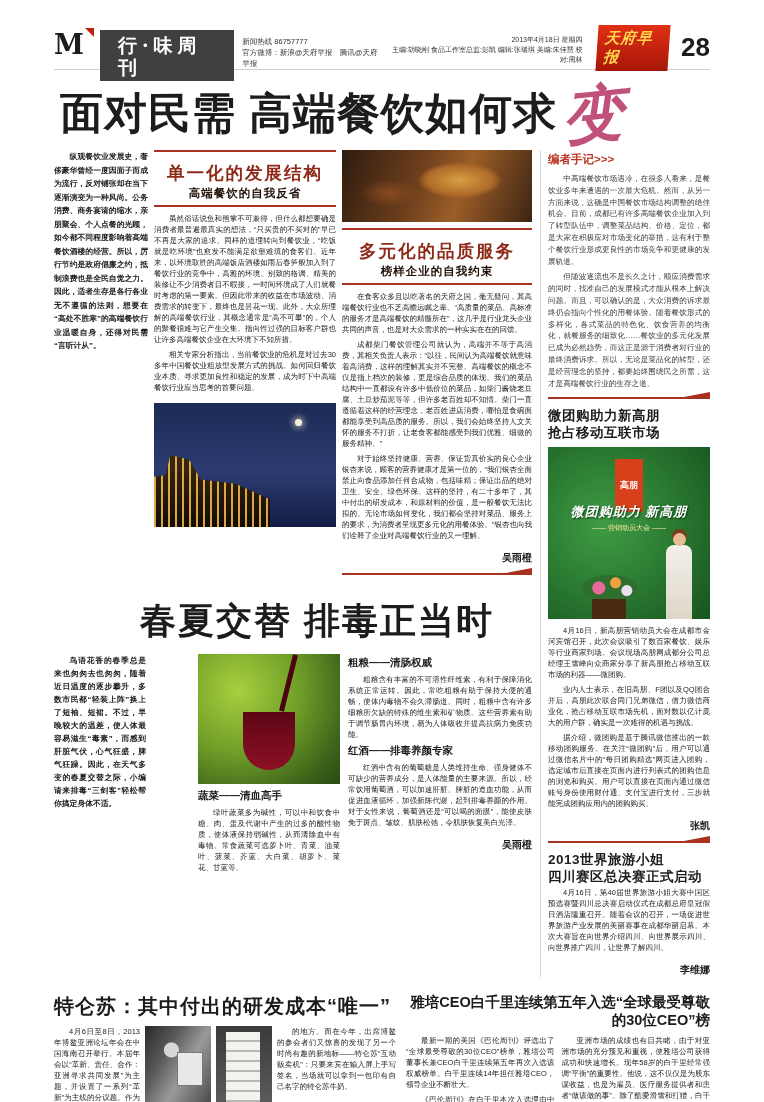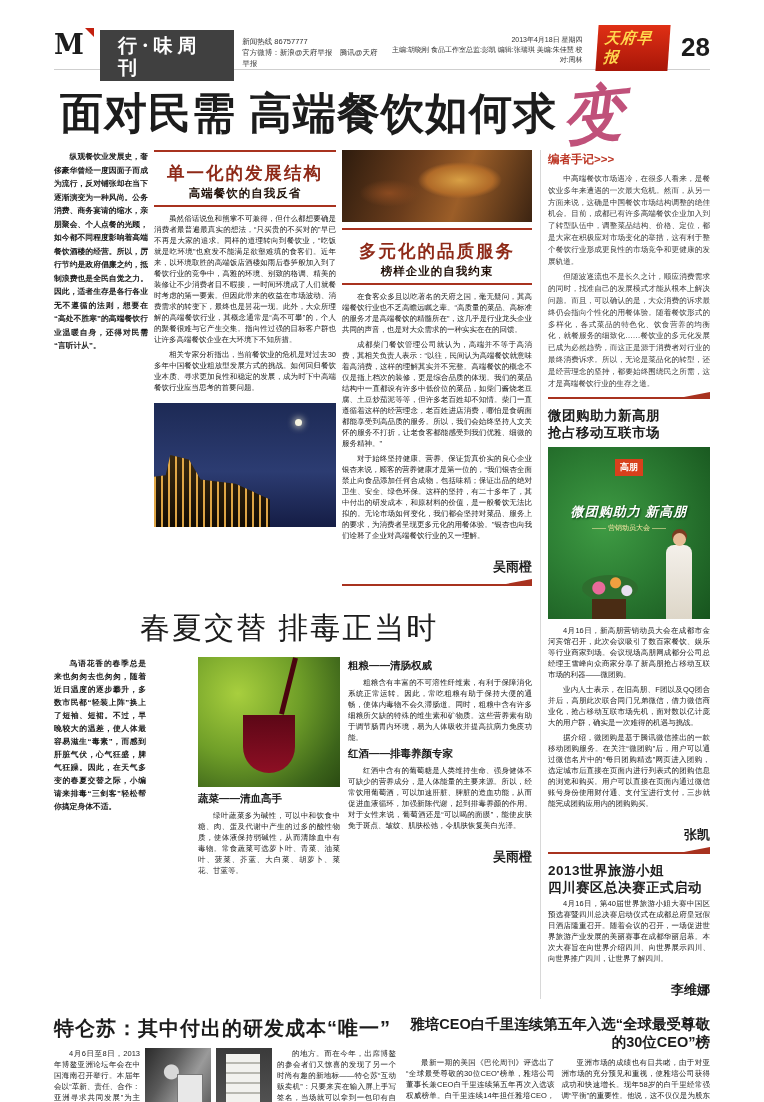--- a/index.html
+++ b/index.html
@@ -69,7 +69,7 @@
   .photo-gaopeng{height:172px;margin:6px 0 6px 0;color:#fff;
     background:radial-gradient(circle at 35% 45%, #3f9c44 0%, #2c7d33 45%, #17541e 100%);}
   .photo-gaopeng .gp-logo{position:absolute;top:12px;left:50%;transform:translateX(-50%);
-    background:#d8401c;color:#fff;font-weight:900;font-size:9px;padding:2px 5px;}
+    background:#d8401c;color:#fff;font-weight:900;font-size:9px;padding:20px 5px;}
   .photo-gaopeng .slogan{position:absolute;top:56px;left:6px;right:6px;text-align:center;
     font-size:13px;font-weight:900;font-style:italic;letter-spacing:1px;text-shadow:1px 1px 2px #0a3a10;}
   .photo-gaopeng .slogan-sub{position:absolute;top:76px;left:0;right:0;text-align:center;

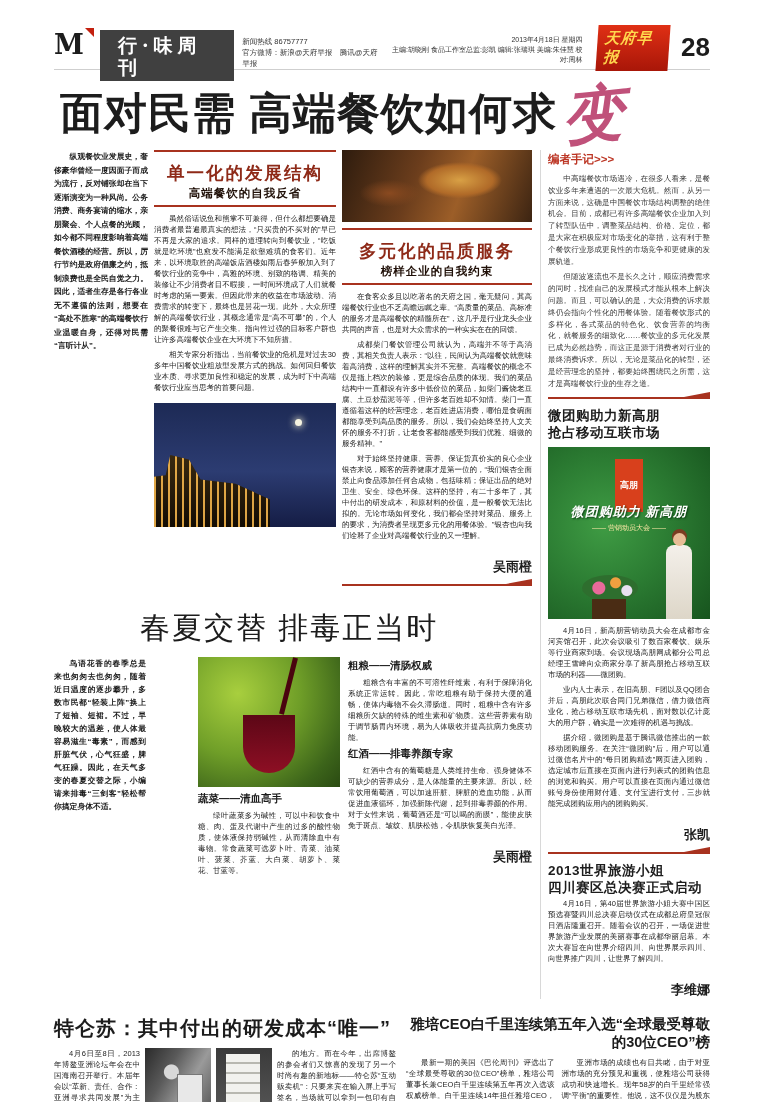--- a/index.html
+++ b/index.html
@@ -44,7 +44,7 @@
   .sec-title{font-size:17.5px;letter-spacing:2px;color:#8e2a18;font-weight:bold;line-height:22px;}
   .sec-subtitle{font-size:11.5px;font-weight:900;color:#201008;letter-spacing:1px;margin-top:2px;}
   .bodytext{font-size:7.5px;line-height:11px;color:#222;}
-  .byline{text-align:right;font-weight:bold;font-size:13px;margin-top:17px;}
+  .byline{text-align:right;font-weight:bold;font-size:10px;margin-top:10px;}
 
   .photo{position:relative;overflow:hidden;}
   .photo-food{height:72px;margin-bottom:6px;

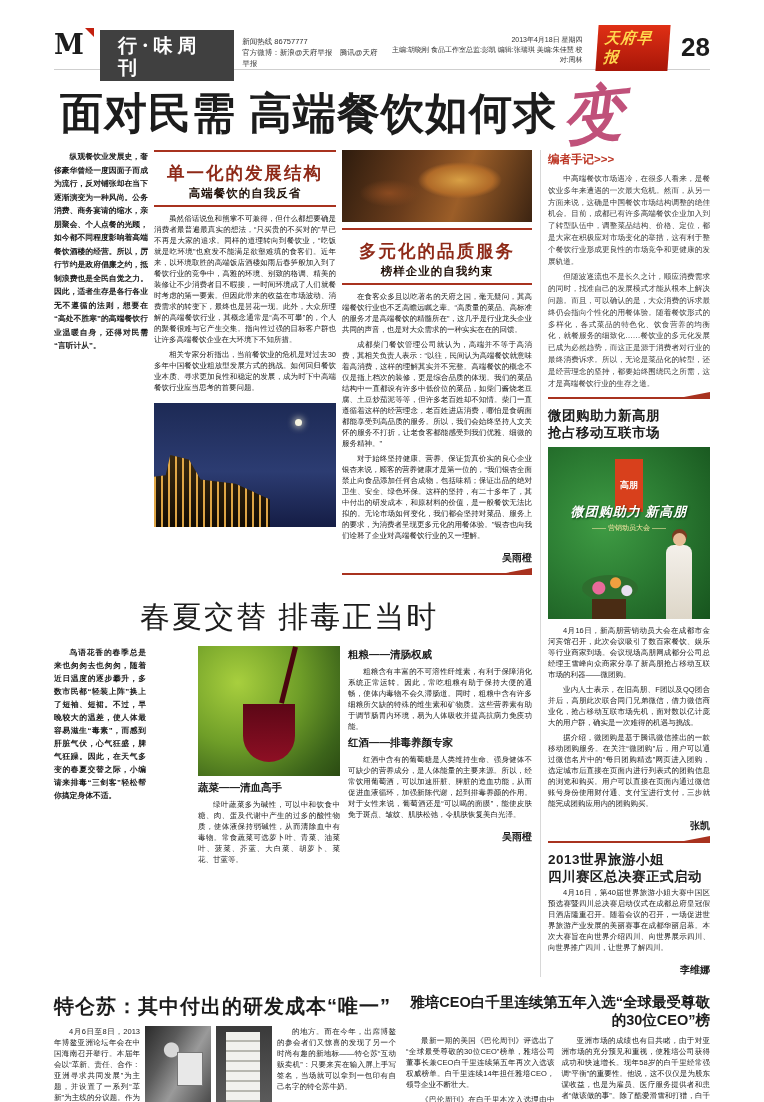--- a/index.html
+++ b/index.html
@@ -96,7 +96,7 @@
 
   
   .detox{margin-top:14px;}
-  .detox-title{font-size:30px;font-weight:400;letter-spacing:2px;margin:0 0 8px 86px;}
+  .detox-title{font-size:36px;font-weight:700;letter-spacing:2px;margin:0 0 8px 86px;}
   .detox-cols{display:flex;gap:8px;}
   .detox-c1{width:92px;font-size:7.8px;font-weight:bold;line-height:13px;}
   .detox-c2{width:186px;padding-left:44px;}

